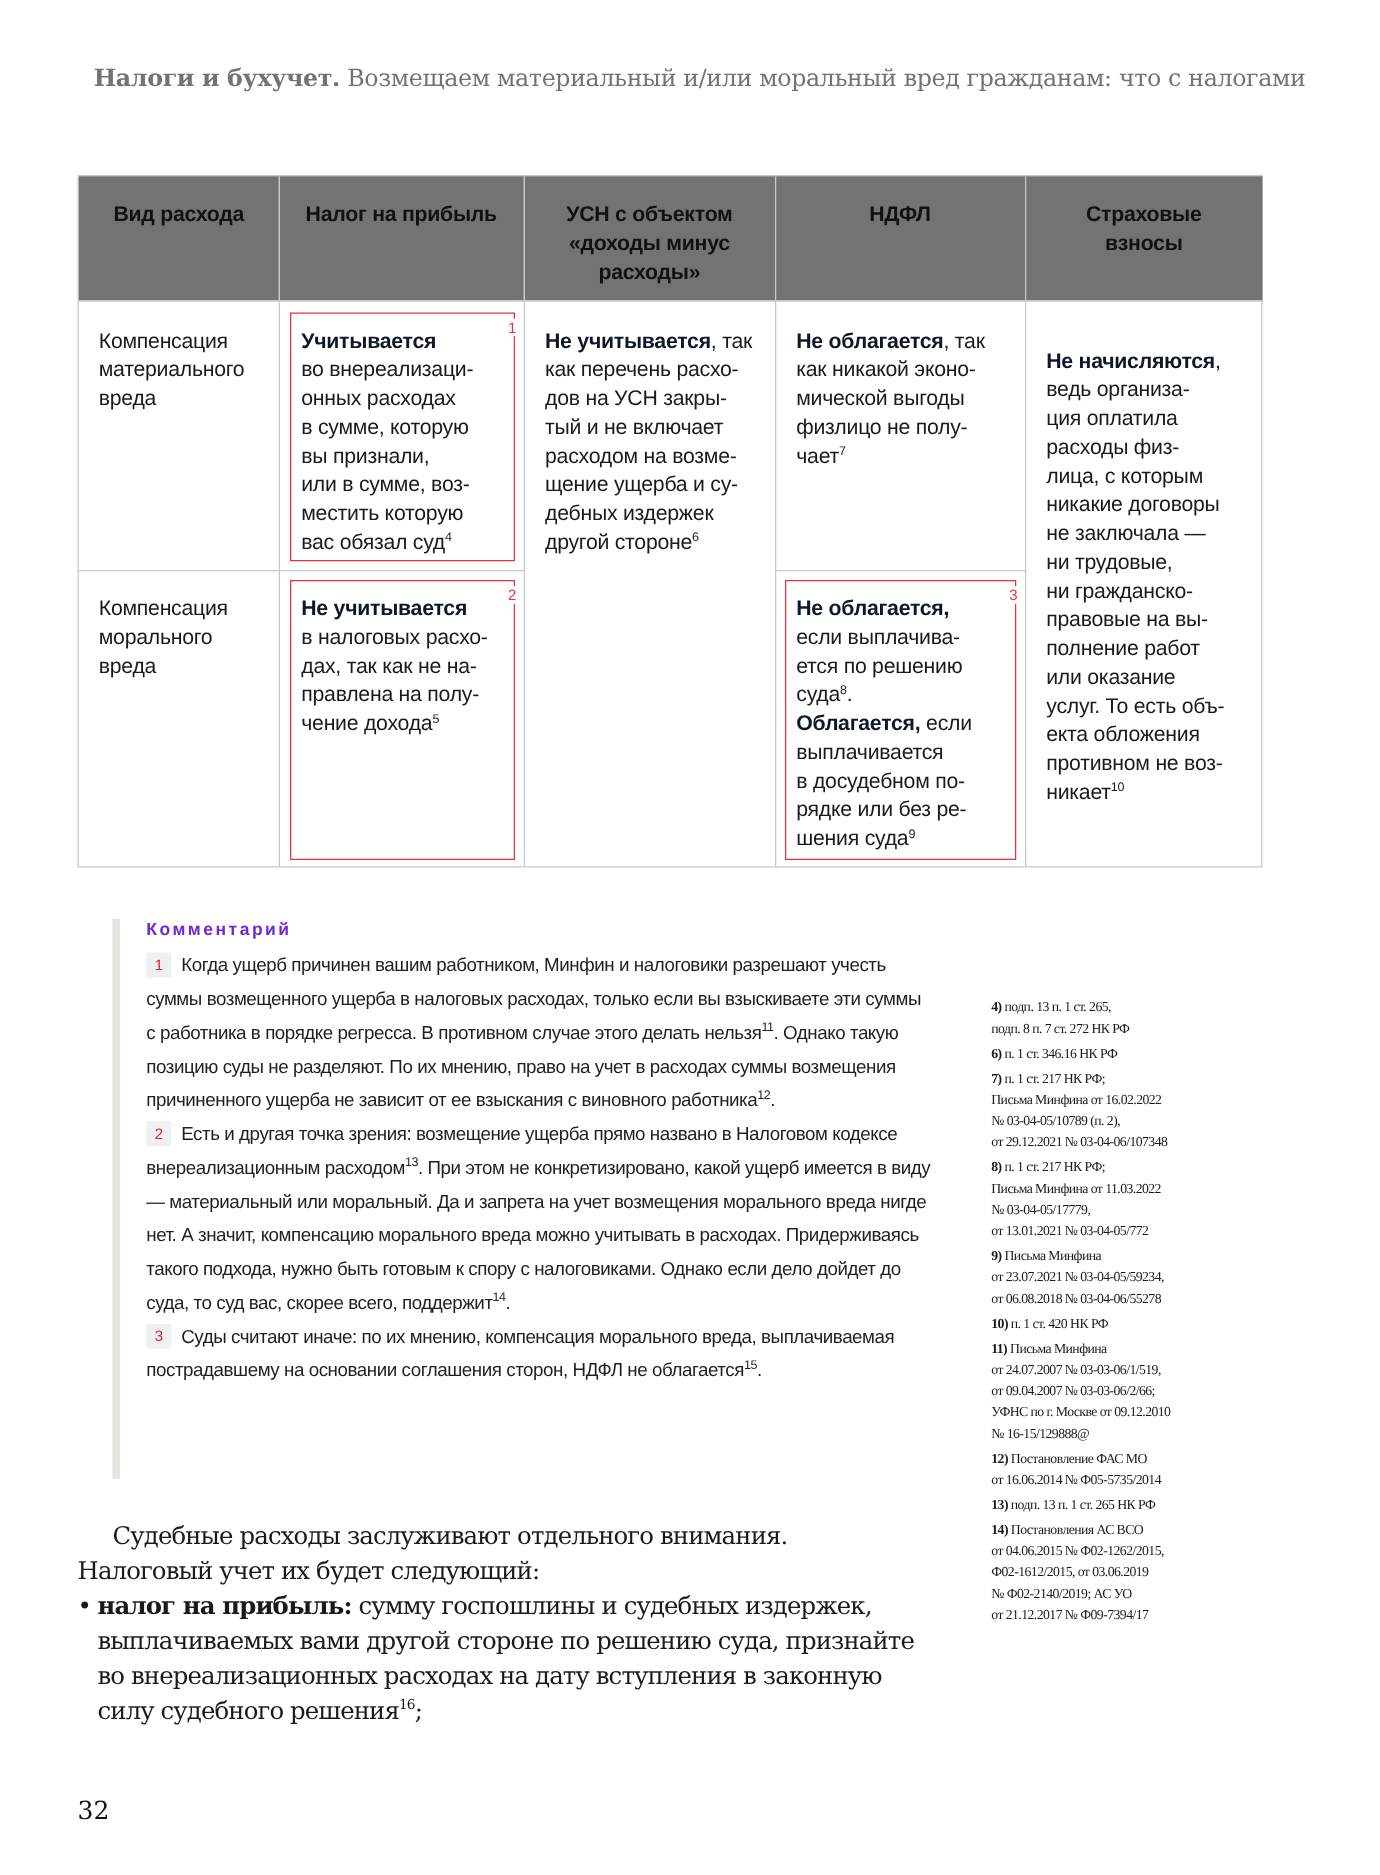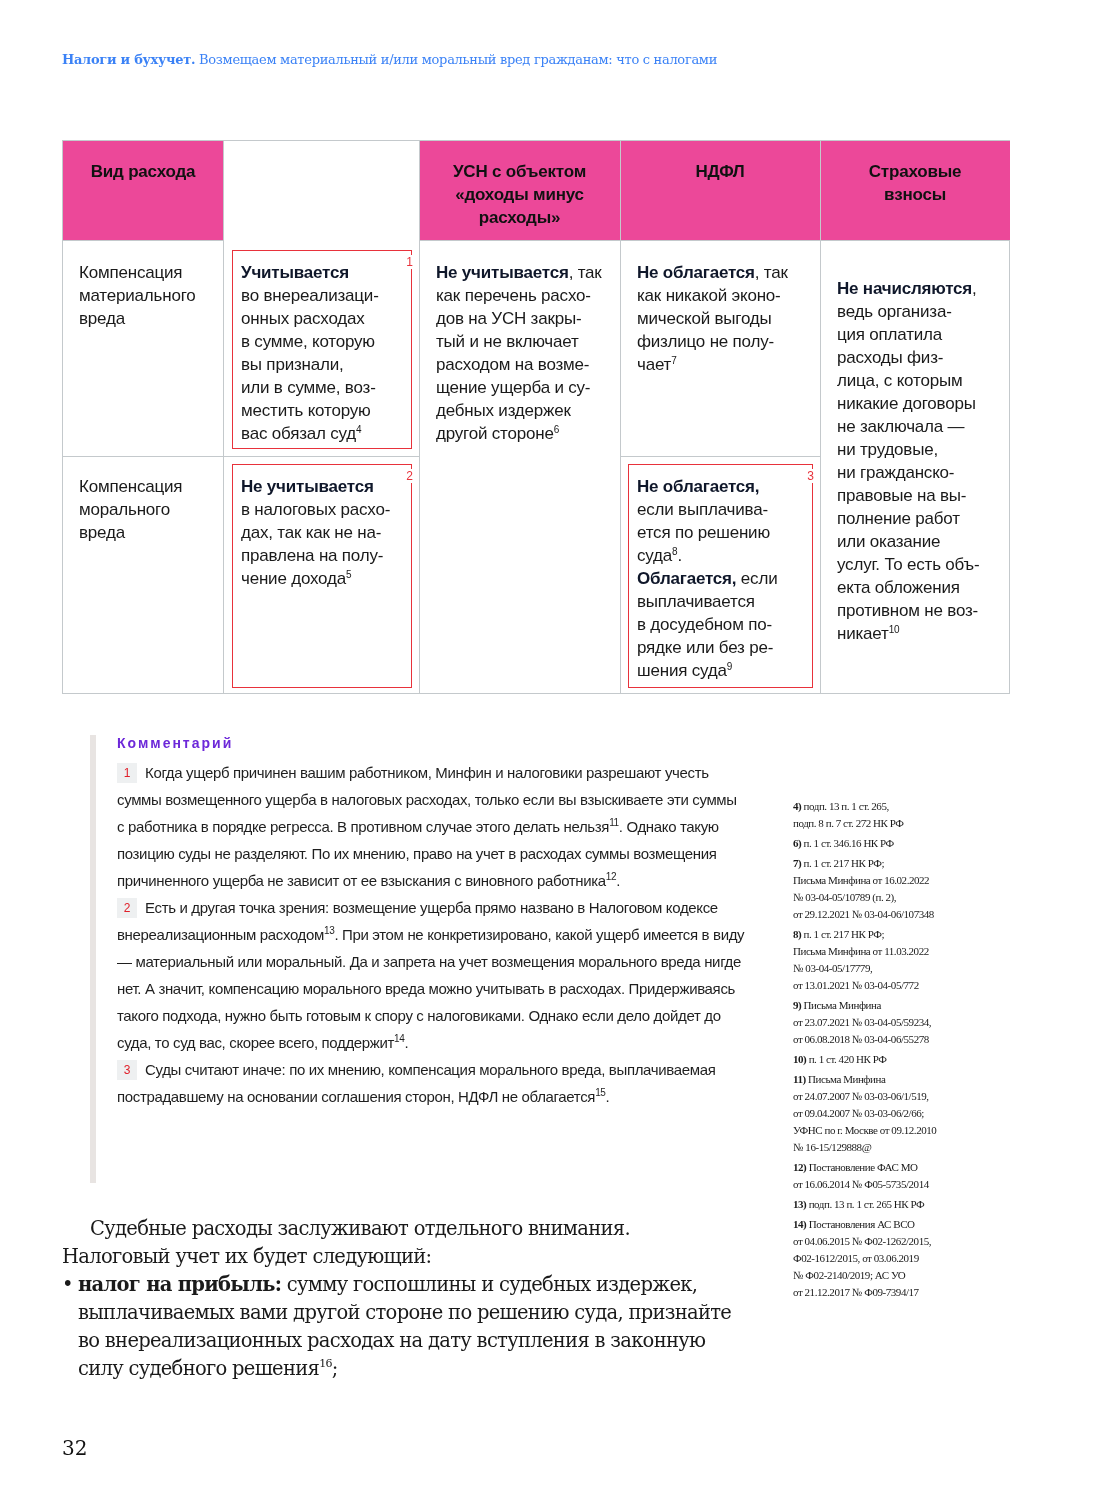--- a/index.html
+++ b/index.html
@@ -6,8 +6,8 @@
   body { width: 1104px; height: 1500px; position: relative; overflow: hidden; color: #1a1a1a; }
 
   .running-head {
-    position: absolute; left: 62px; top: 52px;
-    font-family: "DejaVu Serif", serif; font-size: 13px; color: #3b82f6;
+    position: absolute; left: 75px; top: 52px;
+    font-family: "DejaVu Serif", serif; font-size: 19px; color: #737373;
     letter-spacing: -0.3px; white-space: nowrap;
   }
   .running-head .rh-bold { font-weight: bold; }

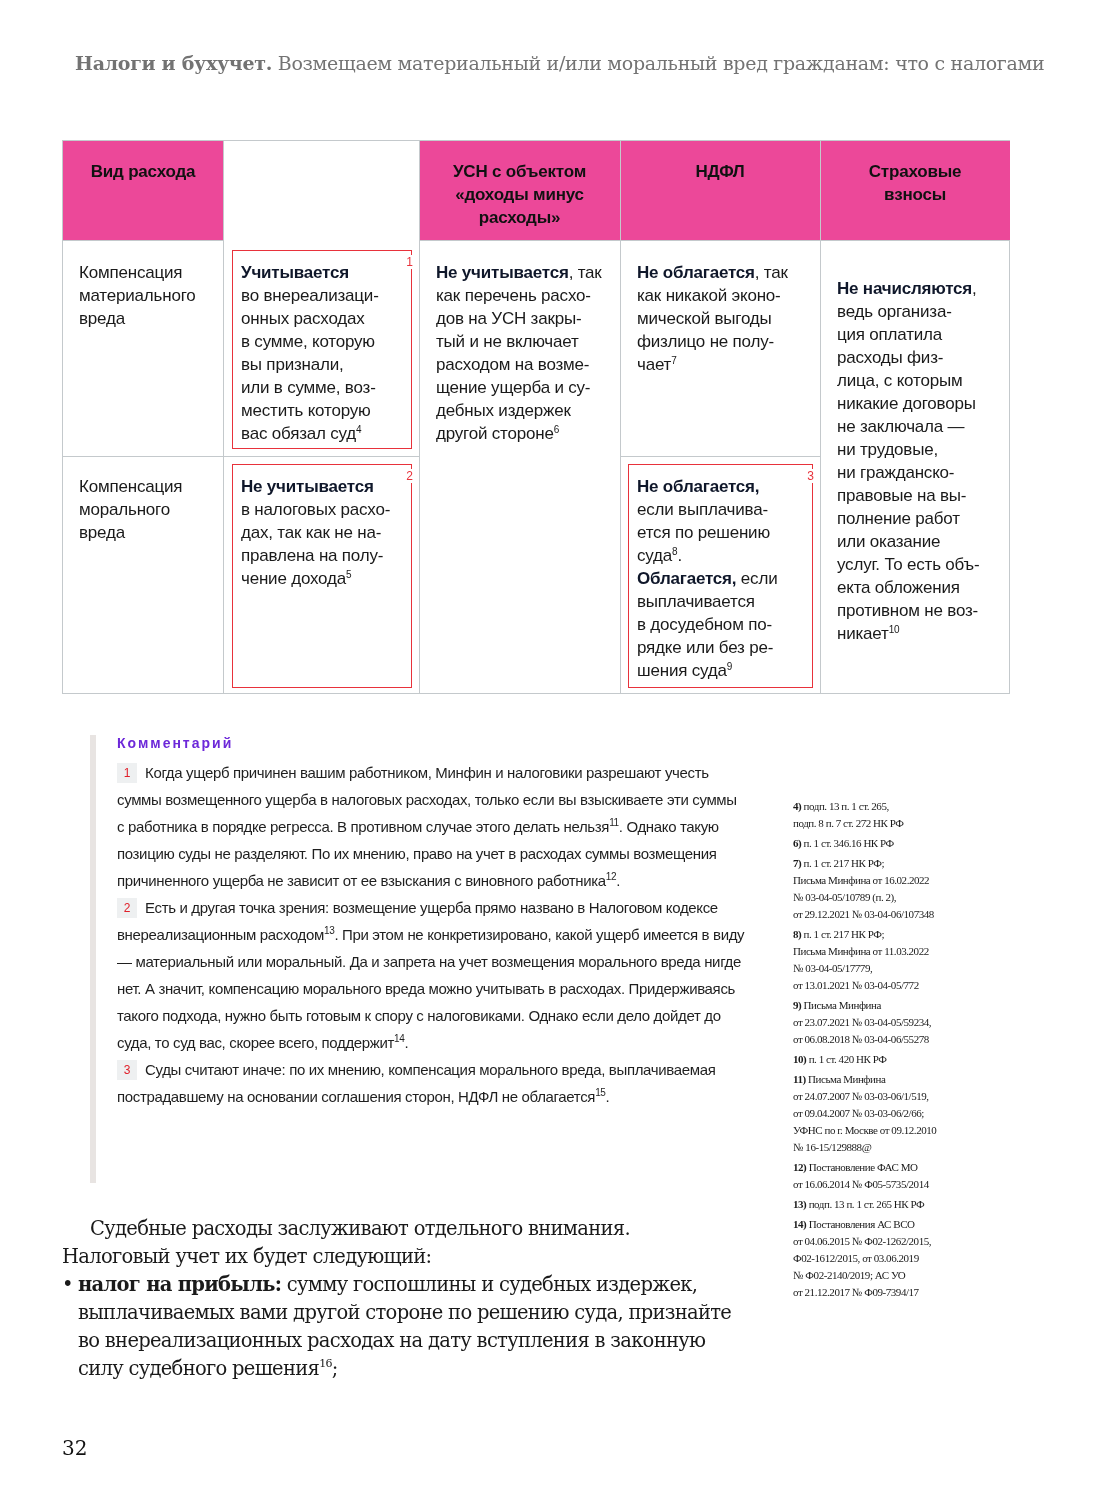--- a/index.html
+++ b/index.html
@@ -19,7 +19,7 @@
     font-family: "Liberation Sans", sans-serif;
   }
   .col { position: absolute; top: 0; bottom: 0; border-left: 1px solid #c4c9cc; box-sizing: border-box; }
-  .hdr { position: absolute; top: 0; height: 100px; background: #ec4899; box-sizing: border-box;
+  .hdr { position: absolute; top: 0; height: 100px; background: #737373; box-sizing: border-box;
          border-bottom: 1px solid #c4c9cc; font-weight: bold; font-size: 17px; line-height: 23px;
          text-align: center; padding-top: 19px; color: #111; letter-spacing: -0.2px; }
   .hline { position: absolute; height: 1px; background: #c4c9cc; }

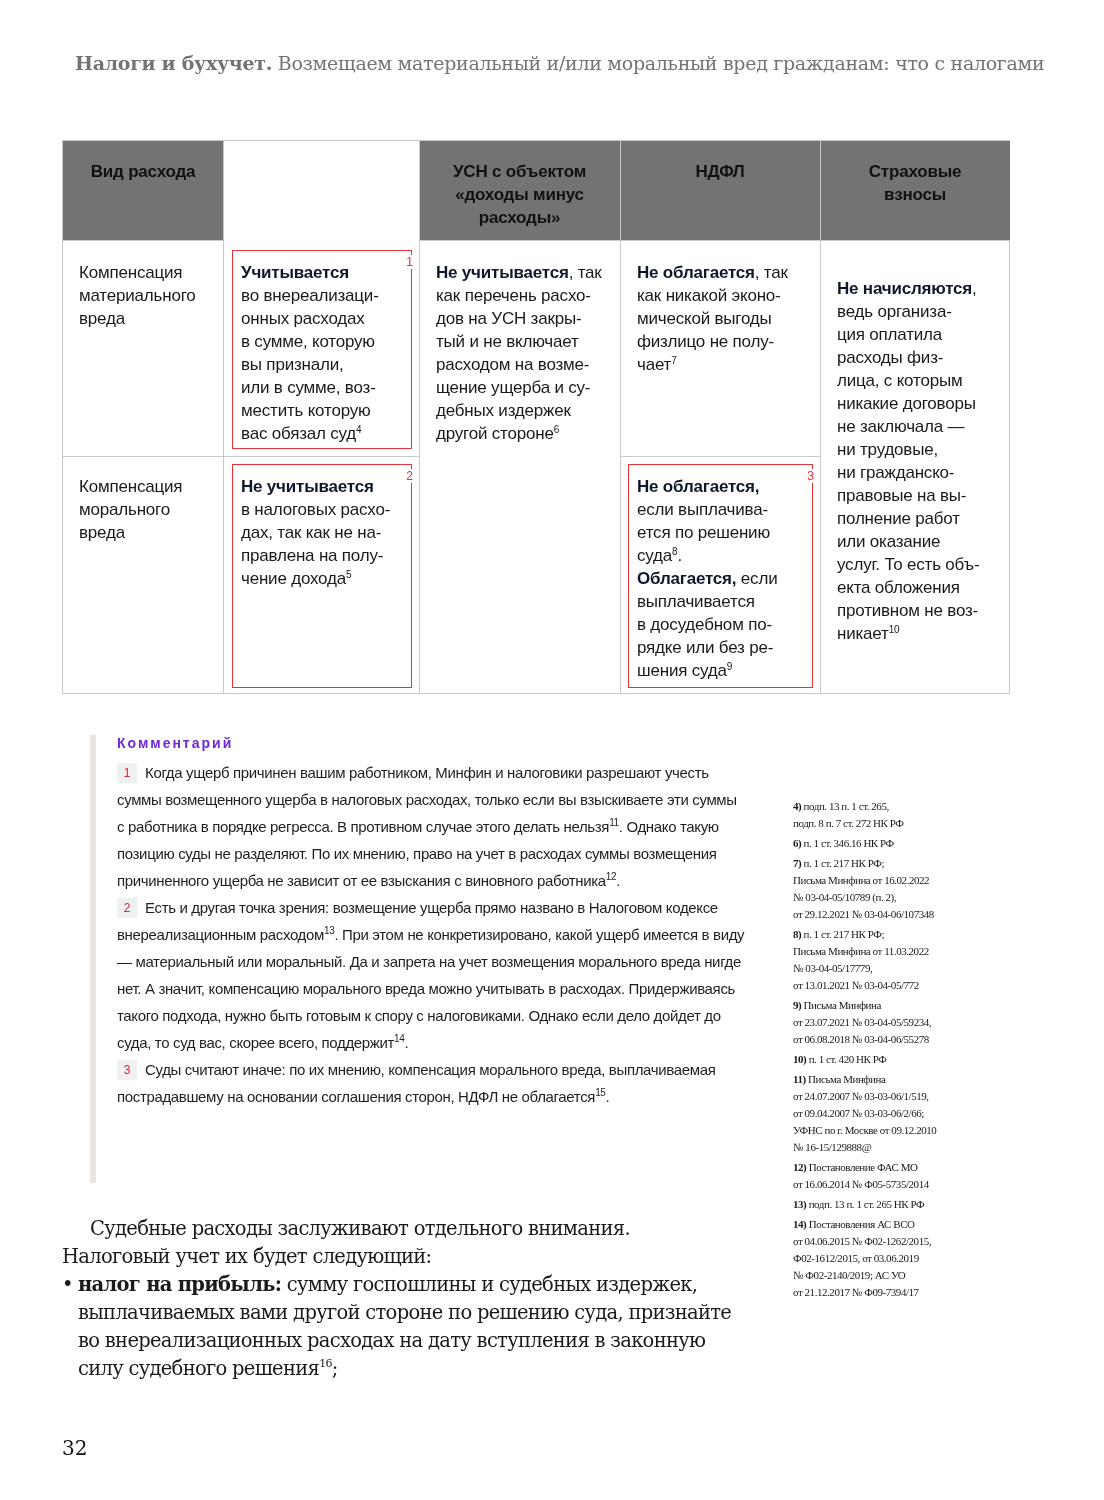--- a/index.html
+++ b/index.html
@@ -74,6 +74,9 @@
 
   <div class="hdr" style="left:0;width:160px;">
     <span>Вид расхода</span>
+  </div>
+  <div class="hdr" style="left:160px;width:196px;">
+    <span>Налог на прибыль</span>
   </div>
   <div class="hdr" style="left:557px;width:200px;">
     <span>НДФЛ</span>

